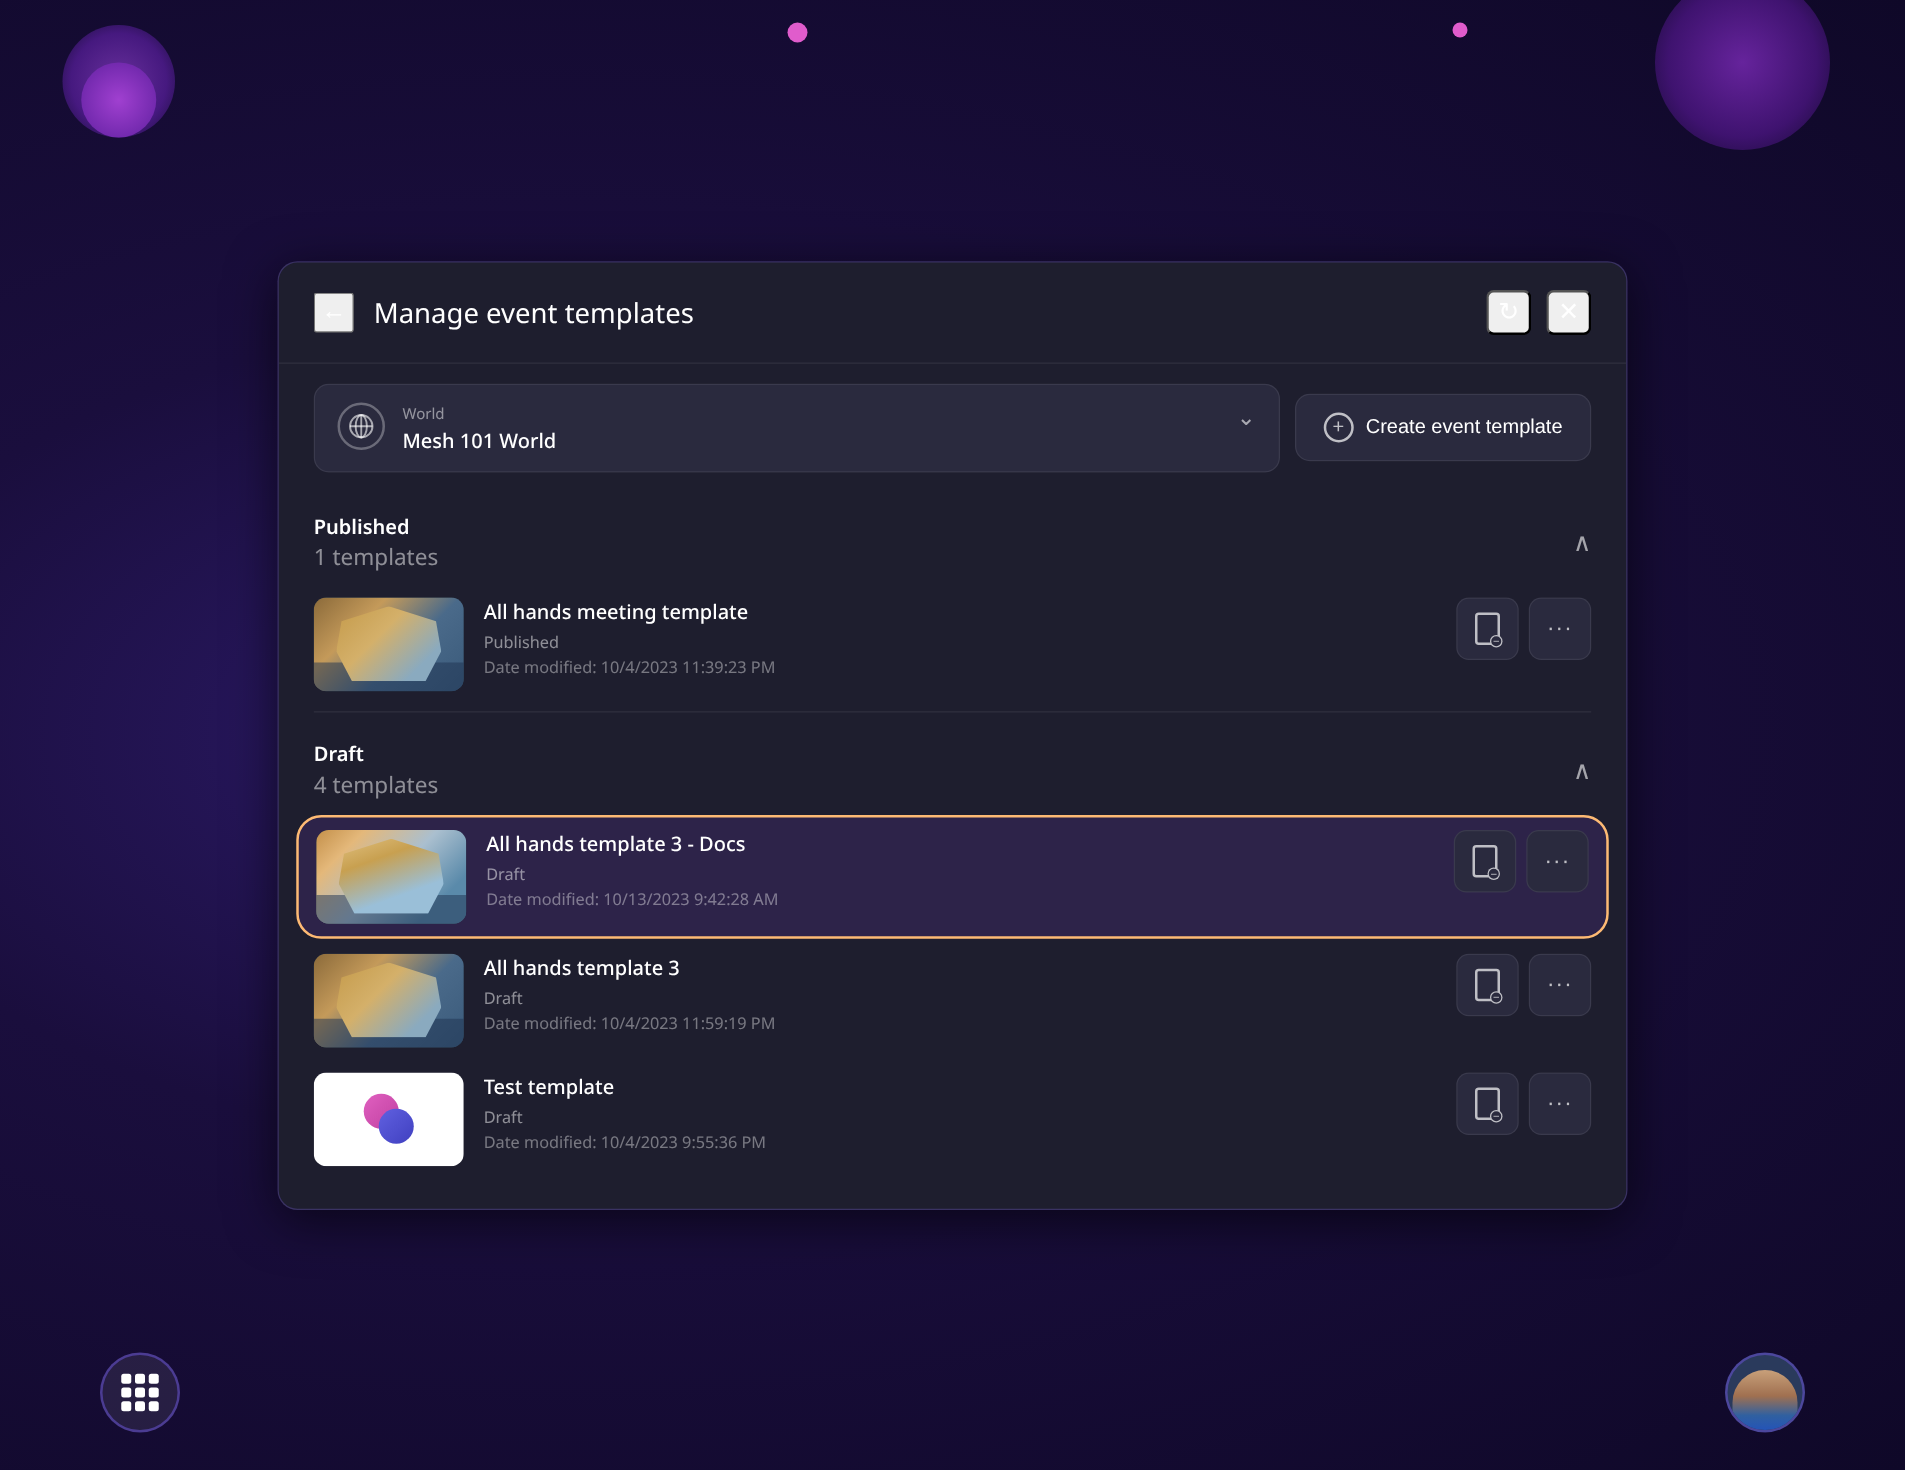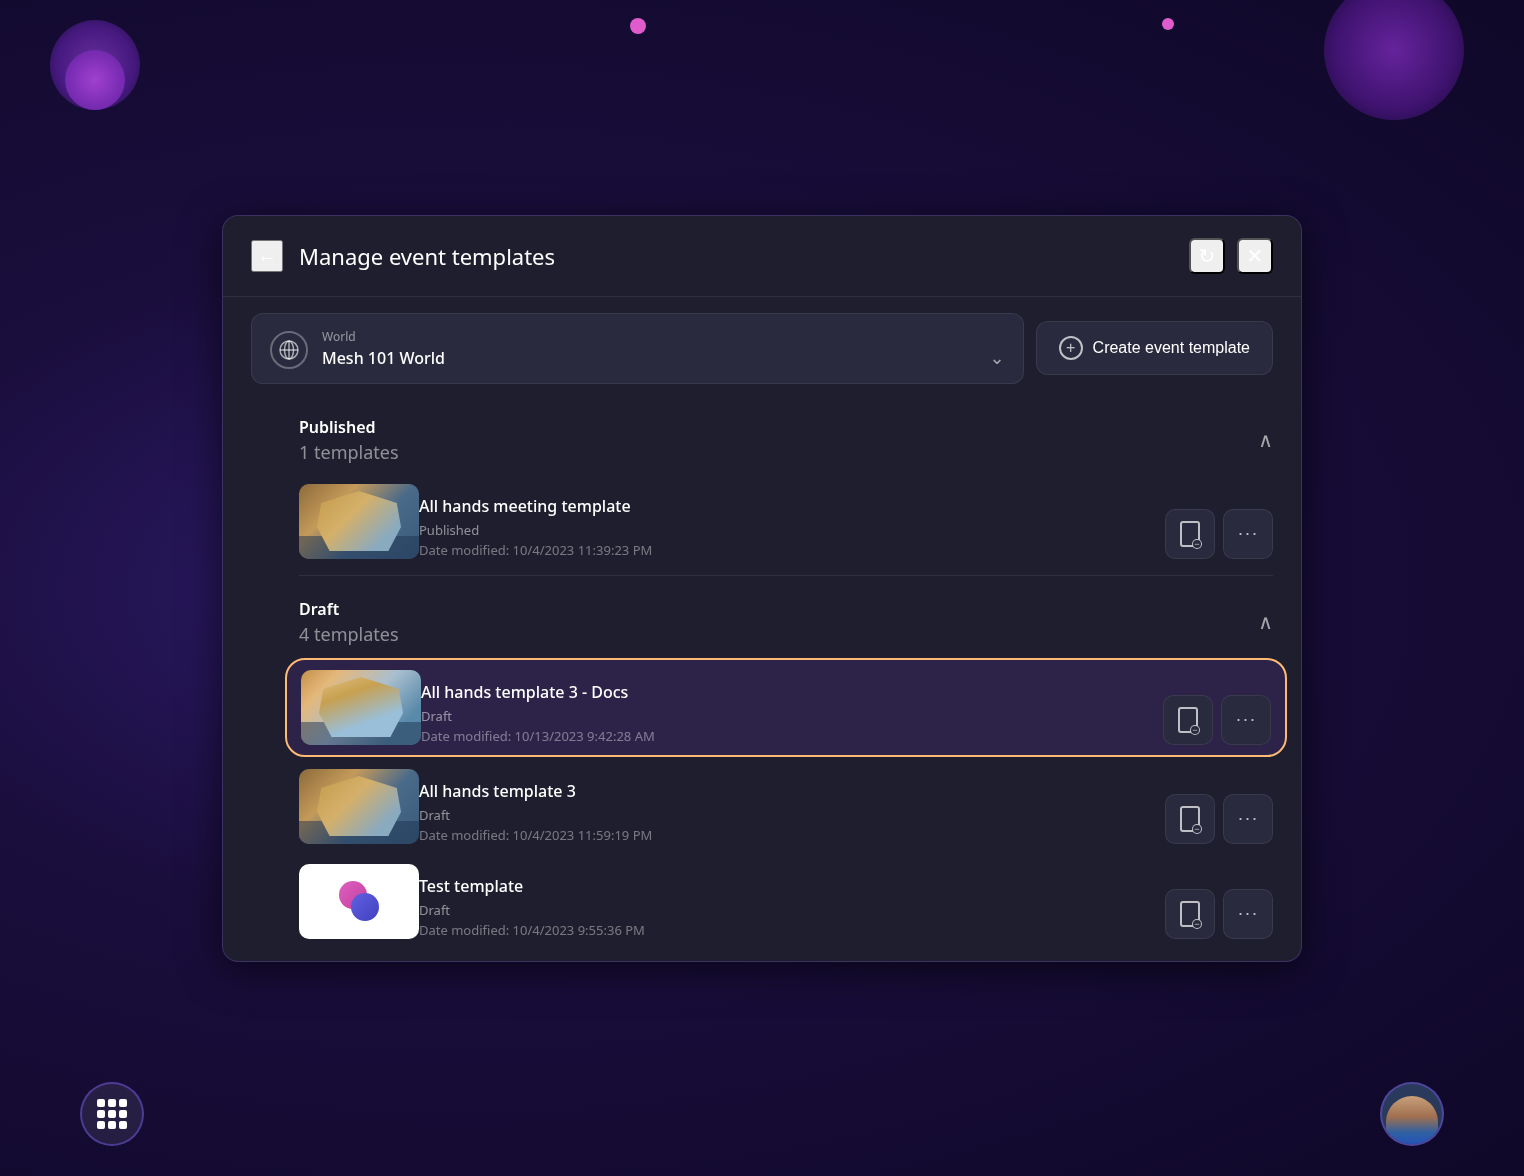--- a/index.html
+++ b/index.html
@@ -173,7 +173,7 @@
       border-radius: 12px;
       padding: 14px 18px;
       display: flex;
-      align-items: flex-end;
+      align-items: flex-start;
       gap: 14px;
       cursor: pointer;
       border: 1px solid rgba(255,255,255,0.08);

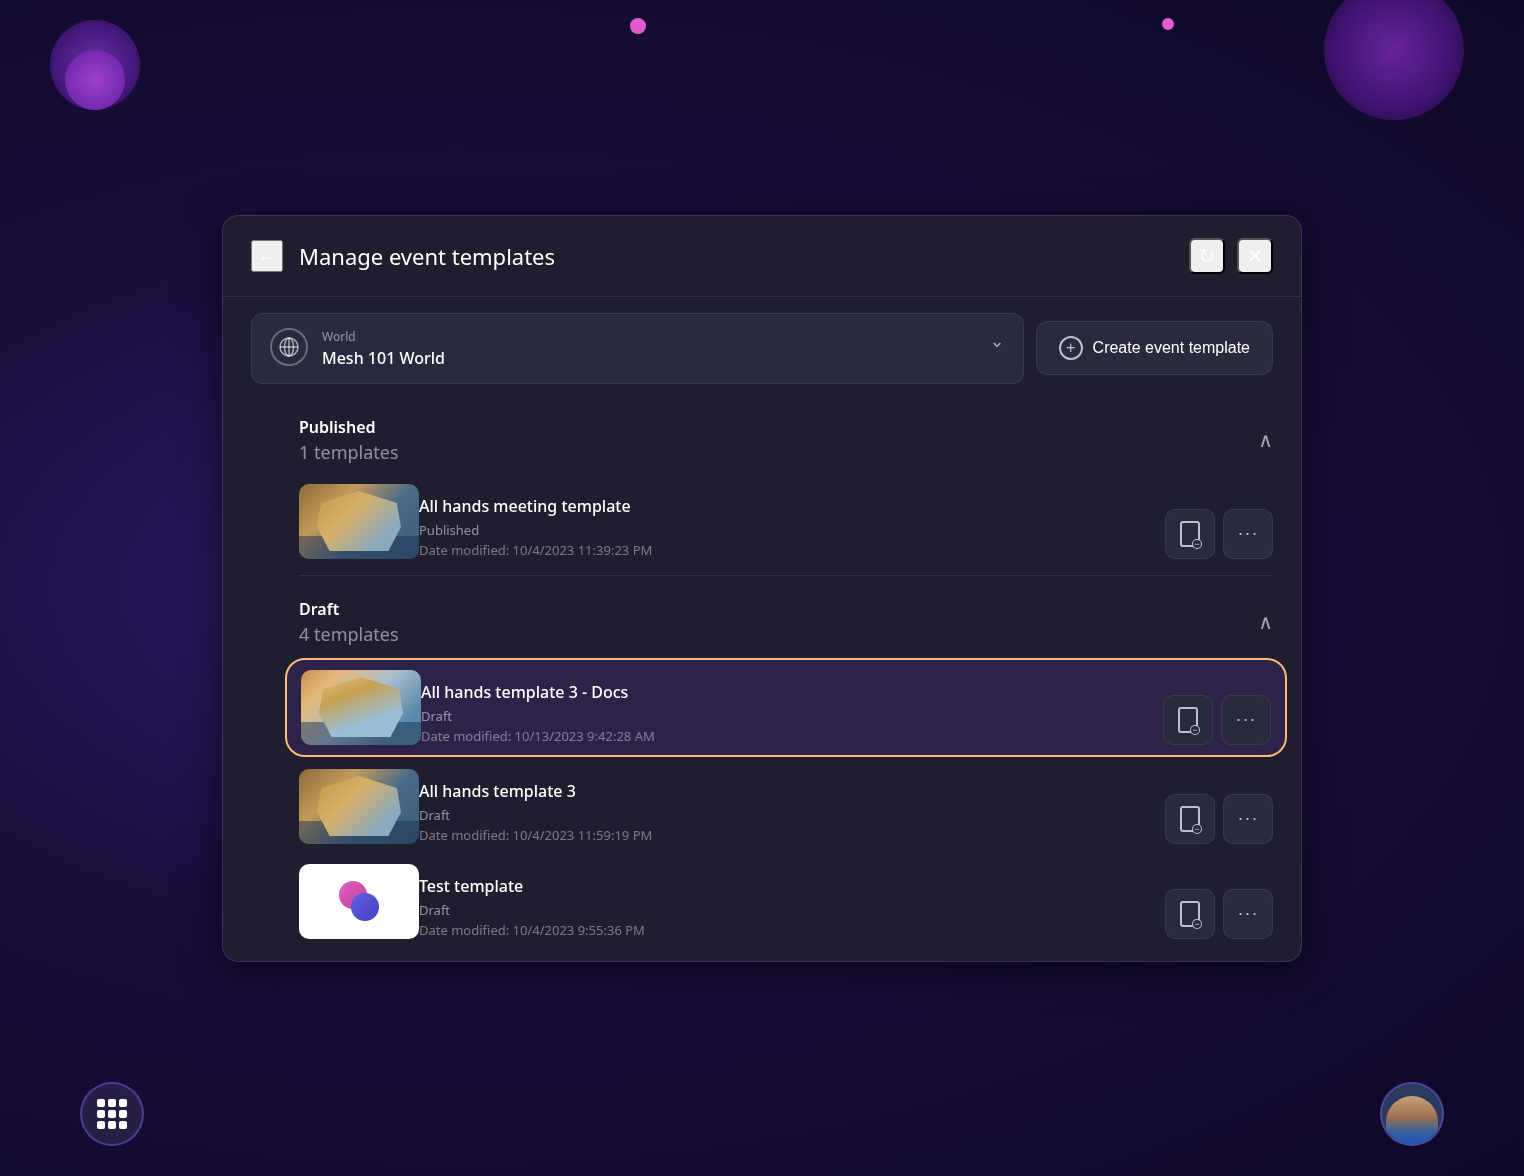--- a/index.html
+++ b/index.html
@@ -404,9 +404,8 @@
     .panel-content {
       max-height: 700px;
       overflow-y: auto;
-      padding-bottom: 12px;
+      padding-bottom: 24px;
       position: relative;
-      margin-left: 48px;
     }
 
     .panel-content::-webkit-scrollbar {

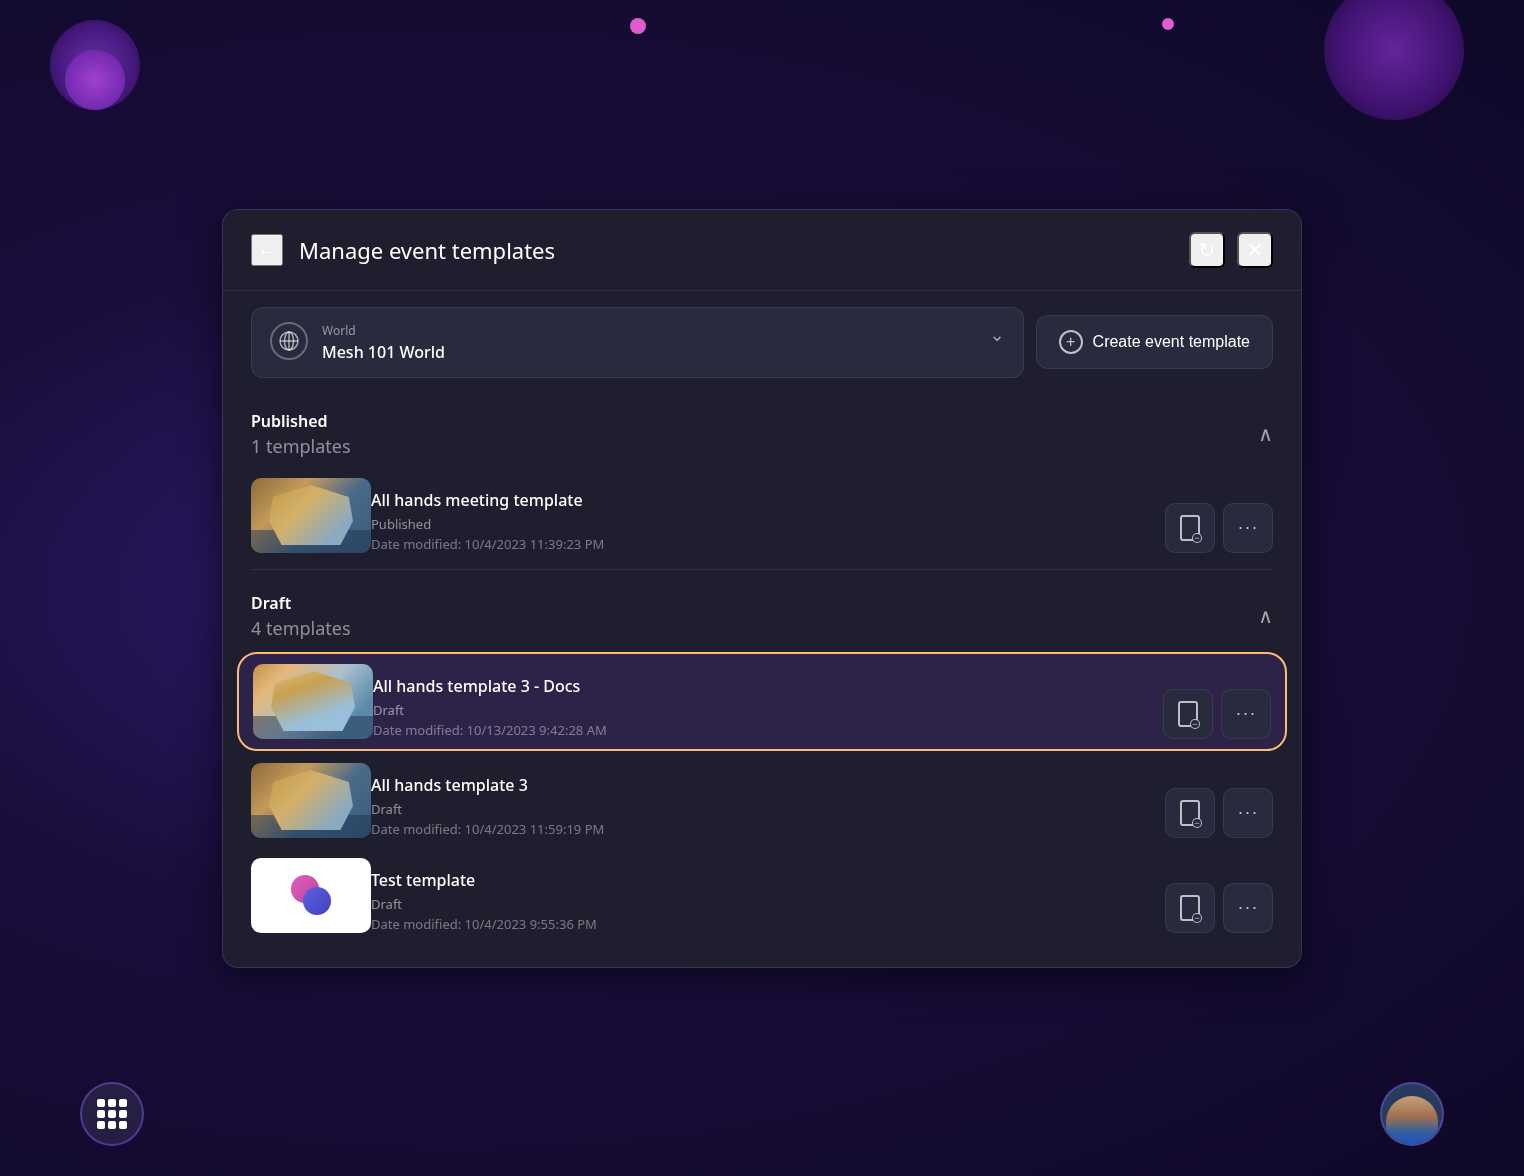--- a/index.html
+++ b/index.html
@@ -263,8 +263,9 @@
     
     .template-item {
       display: flex;
-      align-items: flex-end;
+      align-items: flex-start;
       padding: 10px 28px;
+      gap: 16px;
       cursor: pointer;
       border-radius: 0;
       transition: background 0.15s;

